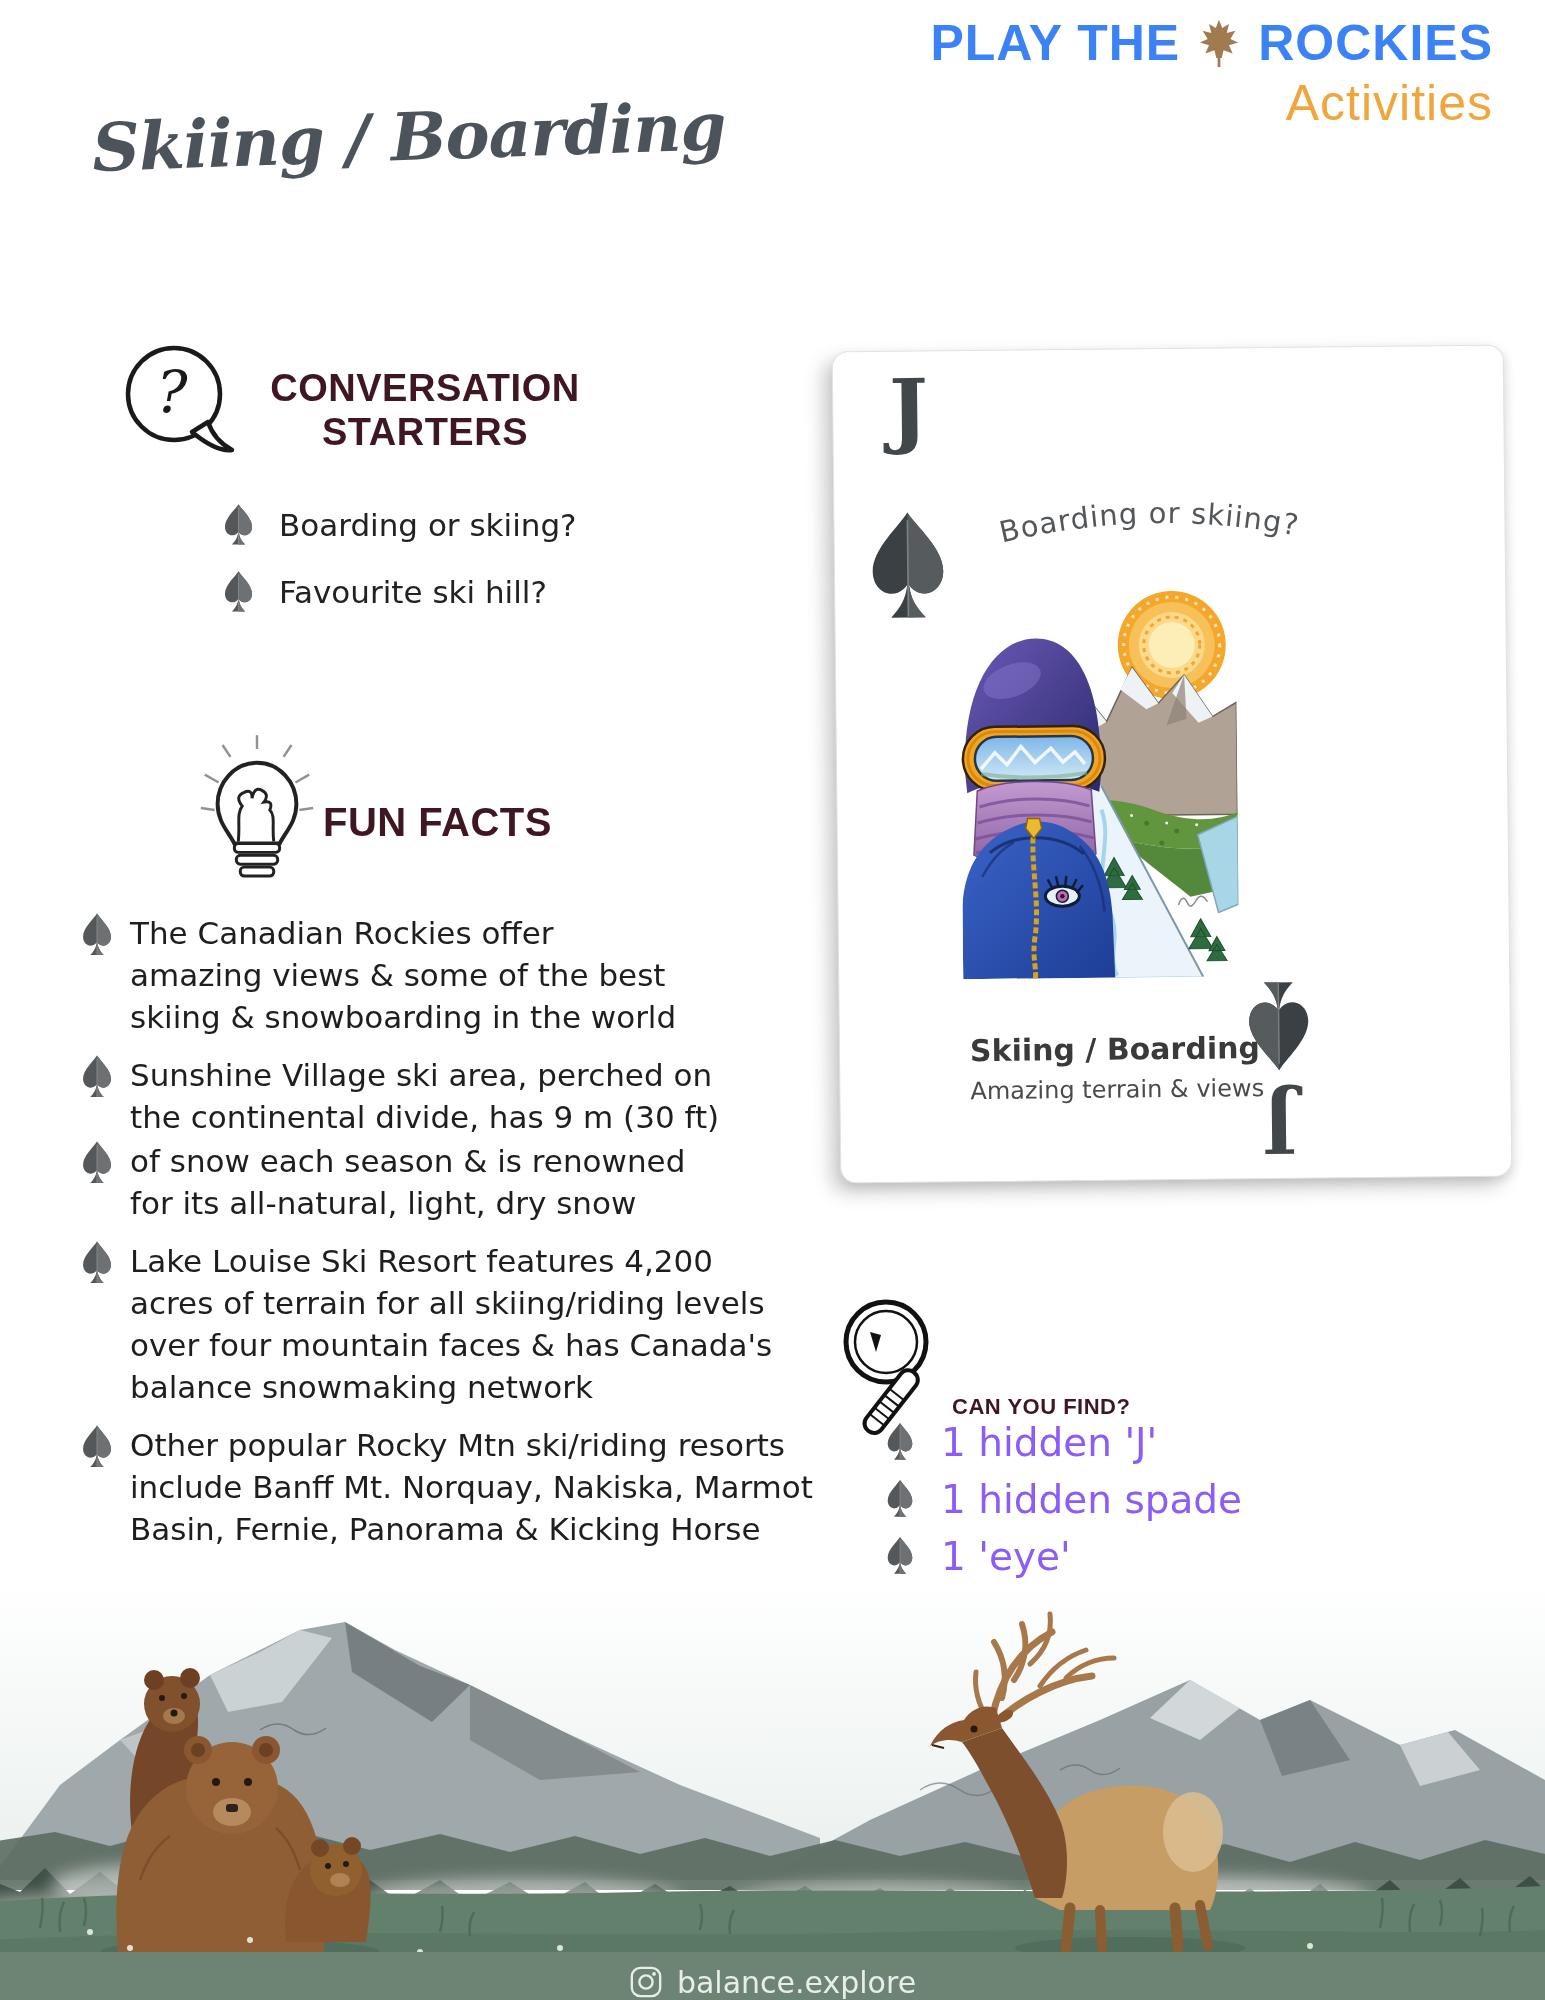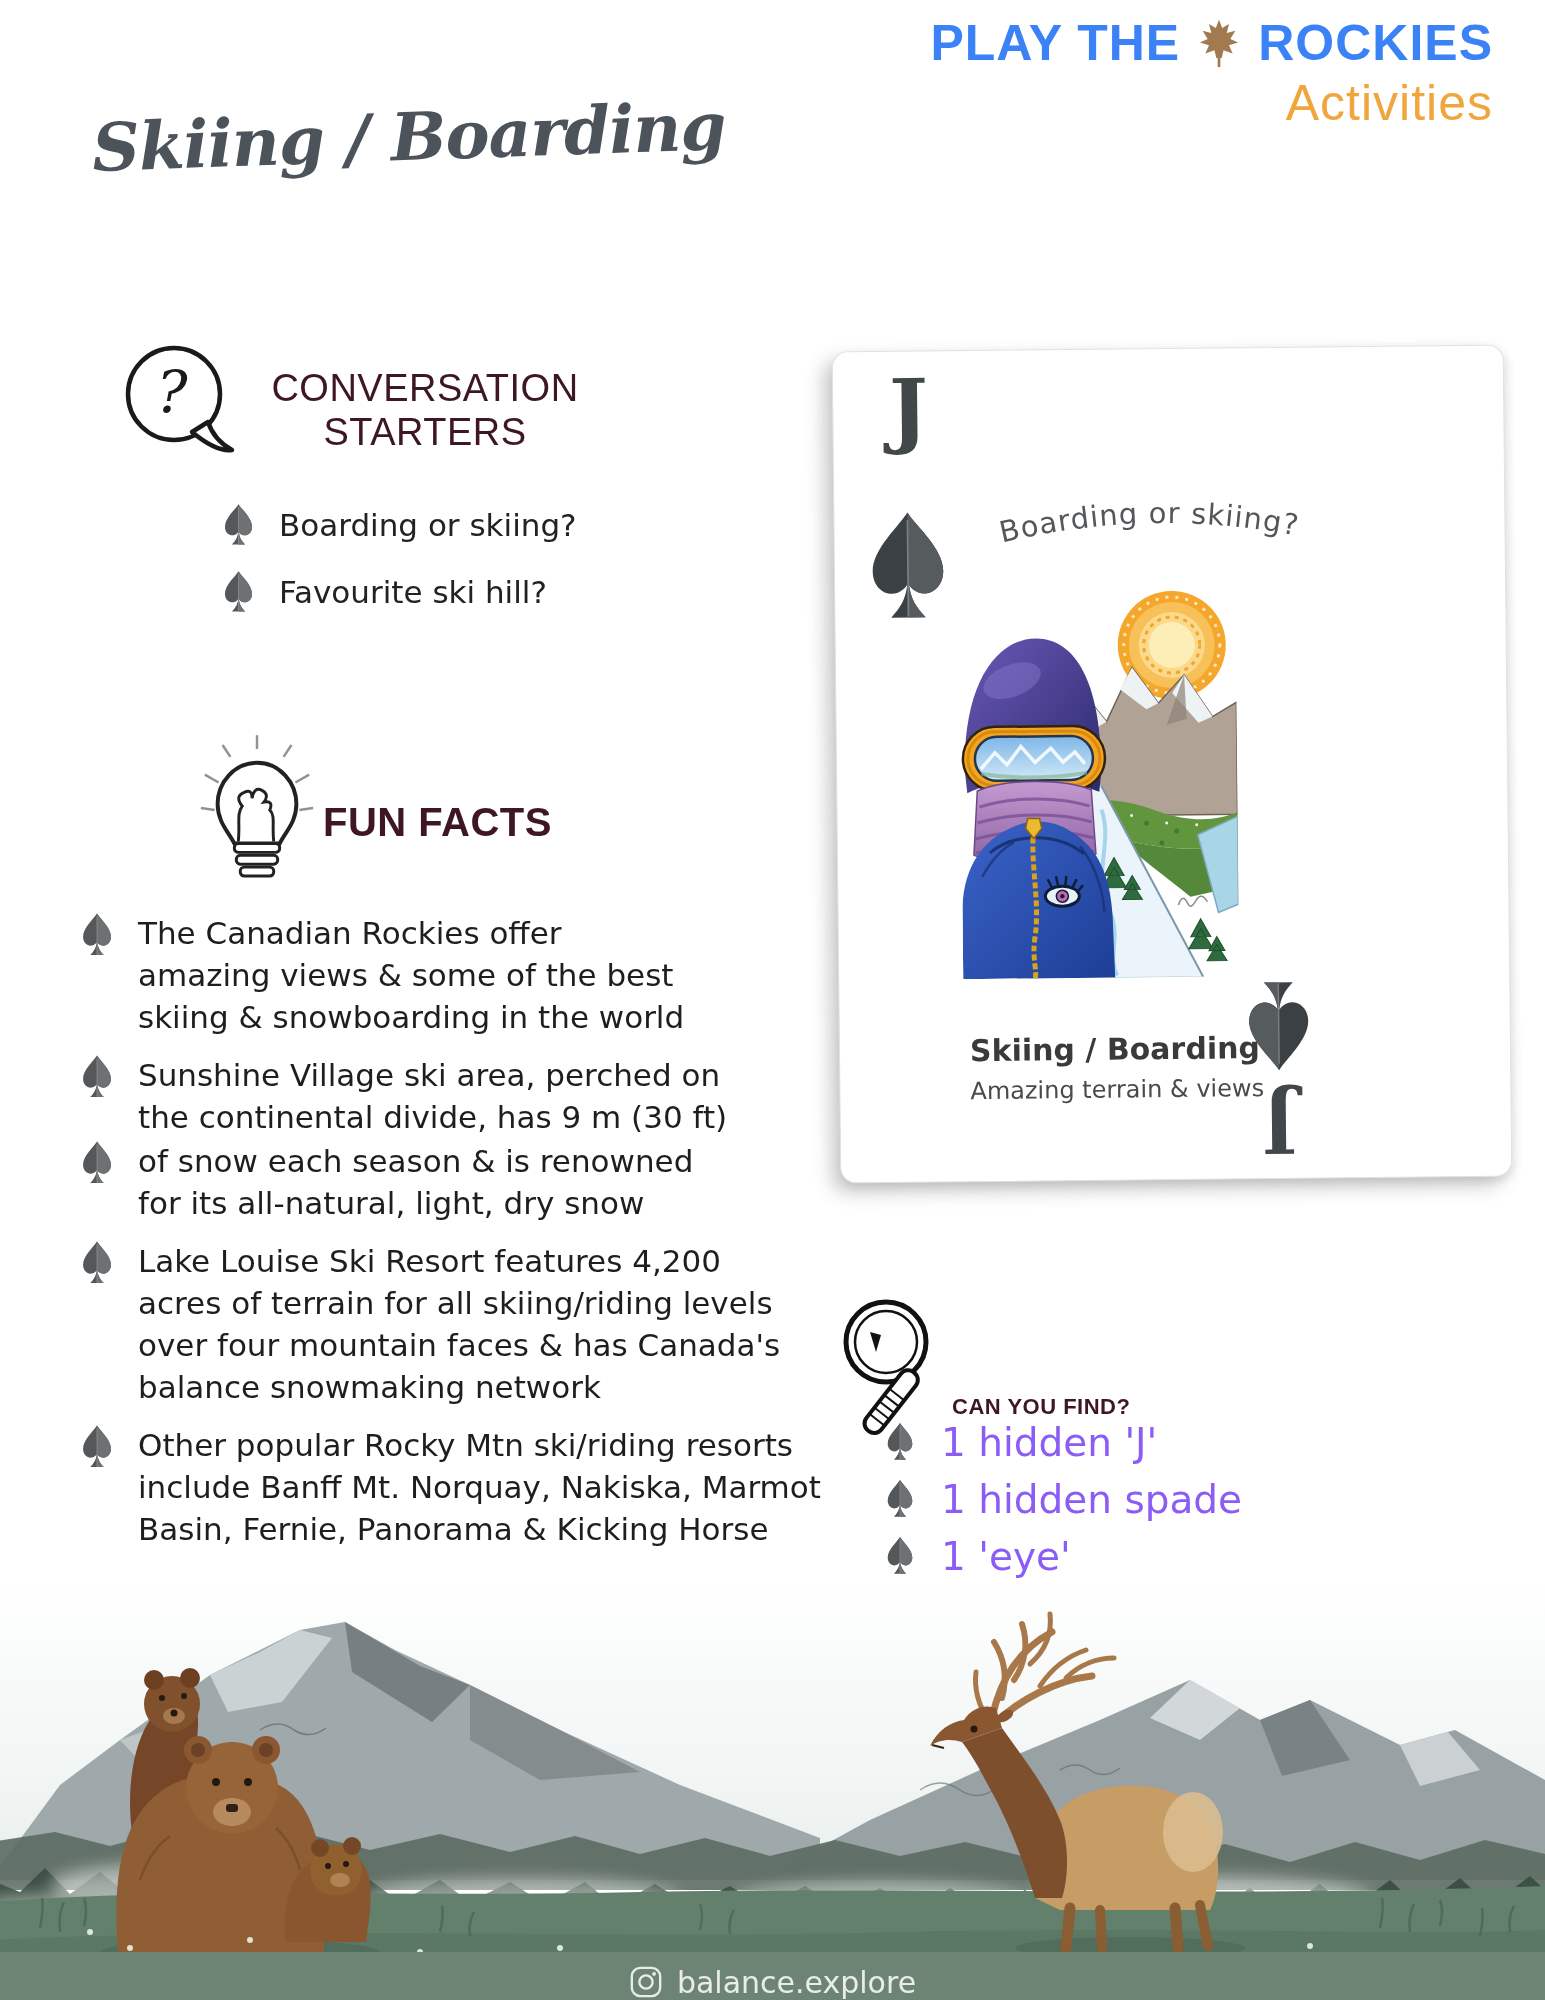--- a/index.html
+++ b/index.html
@@ -20,7 +20,7 @@
   
   .cs-icon{position:absolute;left:120px;top:342px;width:118px;height:120px;}
   .cs-heading{position:absolute;left:235px;top:366px;width:380px;text-align:center;
-    font-family:"Liberation Sans",sans-serif;font-weight:400;font-size:38px;
+    font-family:"Liberation Sans",sans-serif;font-weight:700;font-size:38px;
     line-height:44px;color:#3f1722;letter-spacing:0.5px;}
   .cs-list{position:absolute;left:222px;top:502px;}
   .cs-item{display:flex;align-items:center;gap:24px;height:46px;margin-bottom:21px;}

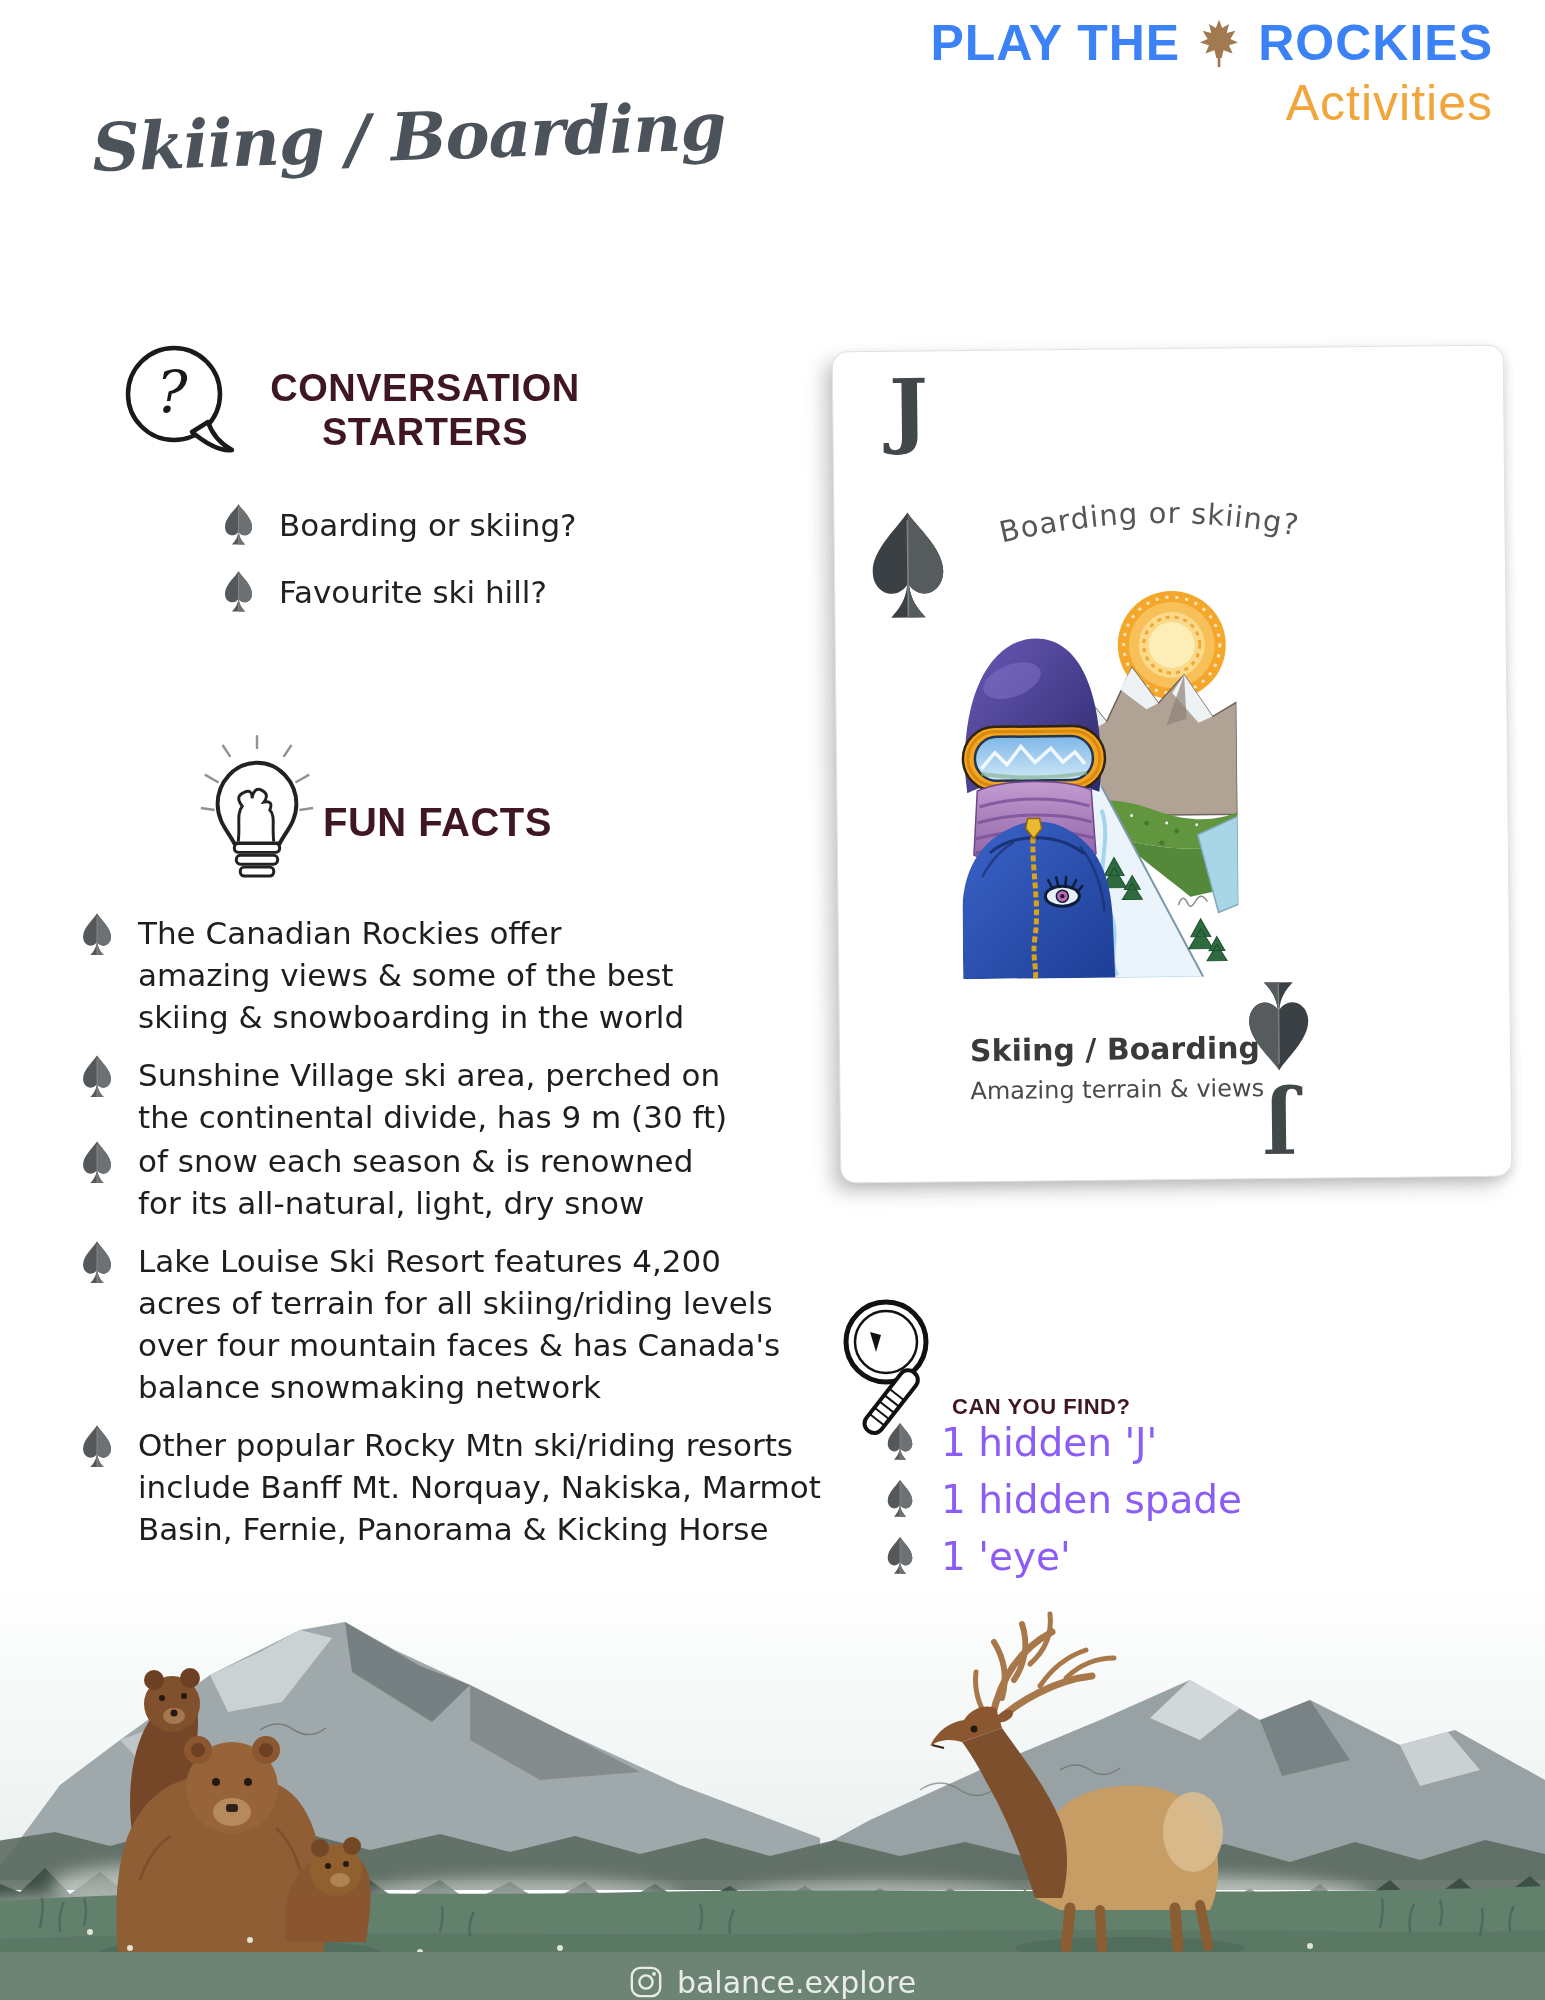--- a/index.html
+++ b/index.html
@@ -32,7 +32,7 @@
   .ff-heading{position:absolute;left:323px;top:800px;font-family:"Liberation Sans",sans-serif;
     font-weight:700;font-size:40px;color:#3f1722;letter-spacing:0.5px;}
   .ff-list{position:absolute;left:80px;top:912px;width:720px;}
-  .ff-item{display:flex;gap:24px;margin-bottom:16px;}
+  .ff-item{display:flex;gap:16px;margin-bottom:16px;}
   .ff-item:nth-child(2){margin-bottom:2px;}
   .s-ff{width:34px;height:46px;flex:none;}
   .ff-text{font-size:31px;line-height:42px;color:#1e1e1e;}

